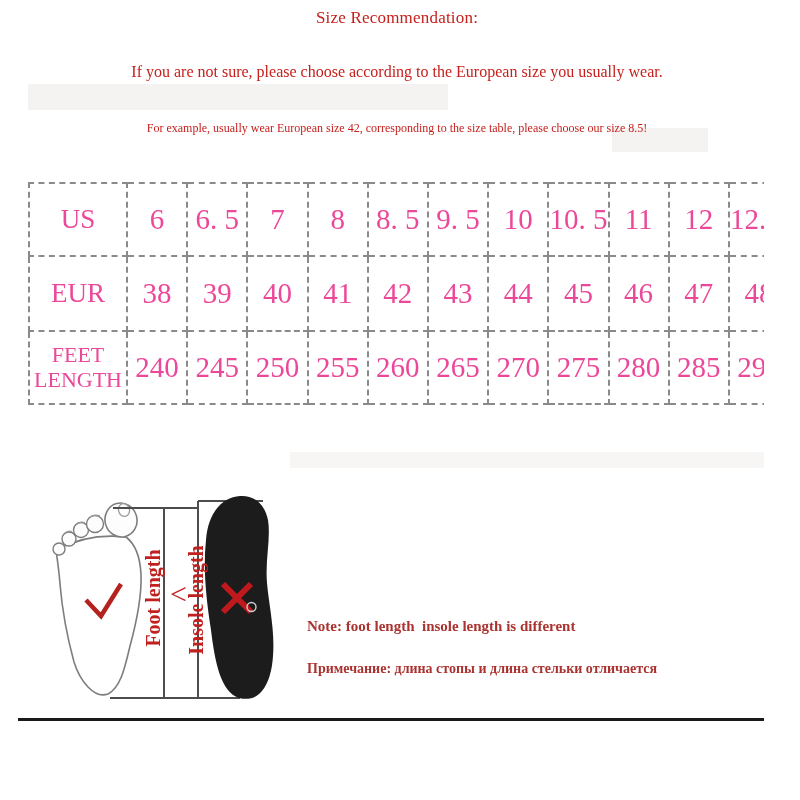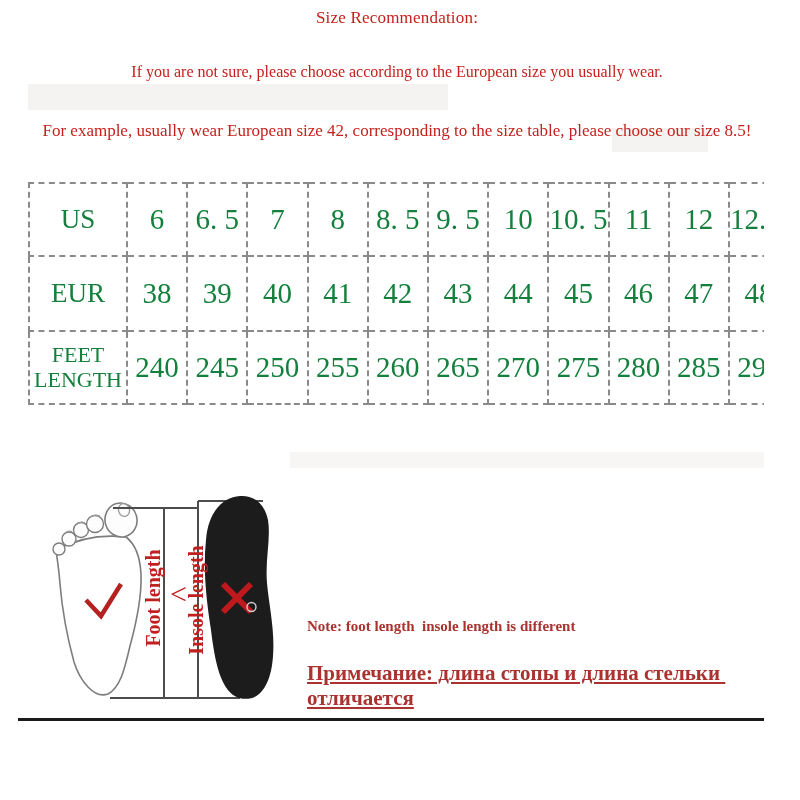--- a/index.html
+++ b/index.html
@@ -28,7 +28,7 @@
   }
   .instr-2 {
     position: absolute; left: 0; right: 0; top: 121px;
-    font-size: 17px; color: #c6201d;
+    font-size: 12px; color: #c6201d;
   }
 
   table.size-table {

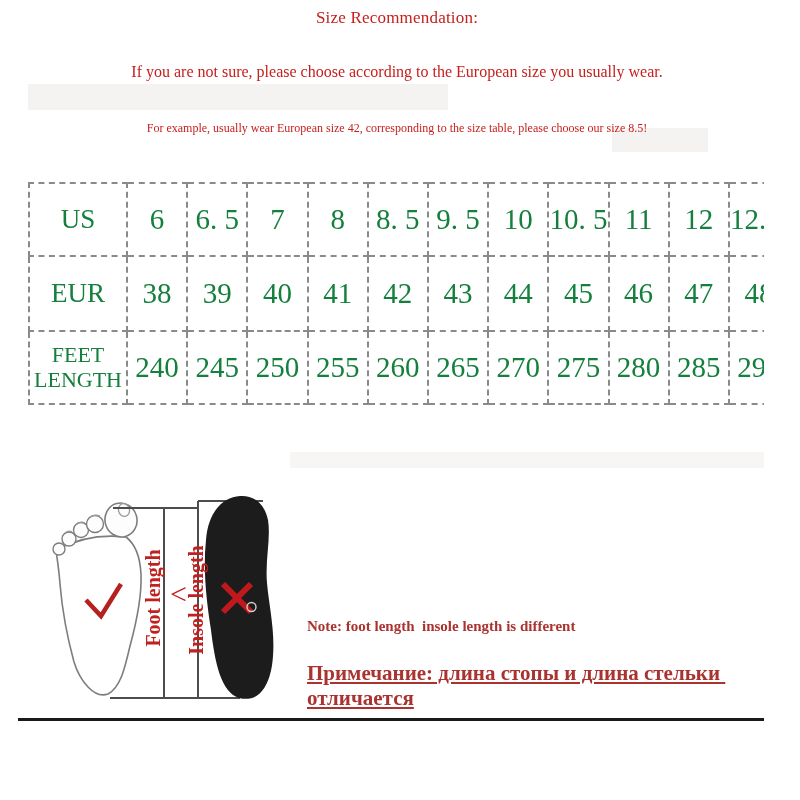--- a/index.html
+++ b/index.html
@@ -35,7 +35,7 @@
     position: absolute; left: 28px; top: 182px;
     width: 760px; height: 221px;
     border-collapse: collapse; table-layout: fixed;
-    color: #15803d;
+    color: #ec4899;
   }
   table.size-table td {
     border: 2px dashed #8a8a8a;

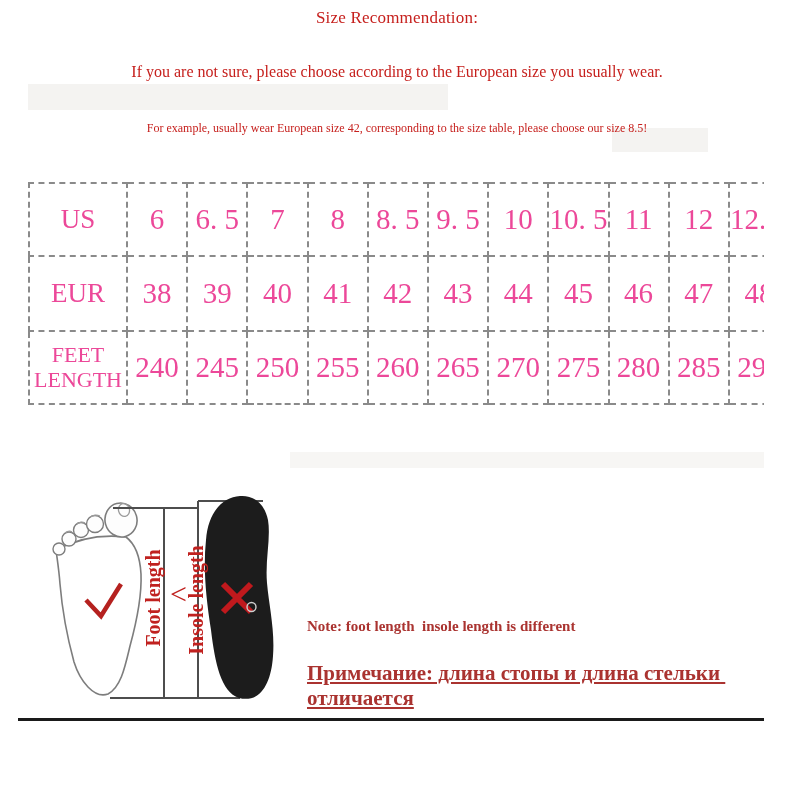--- a/index.html
+++ b/index.html
@@ -60,7 +60,7 @@
     color: #aa3330; font-weight: bold; white-space: pre-wrap;
   }
   .note-en { top: 602px; font-size: 15px; margin-top: 16px; }
-  .note-ru { top: 661px; font-size: 21px; text-decoration: underline; }
+  .note-ru { top: 661px; font-size: 14px; }
   .note-pt { top: 694px; font-size: 19px; }
 
   .bottom-rule {

